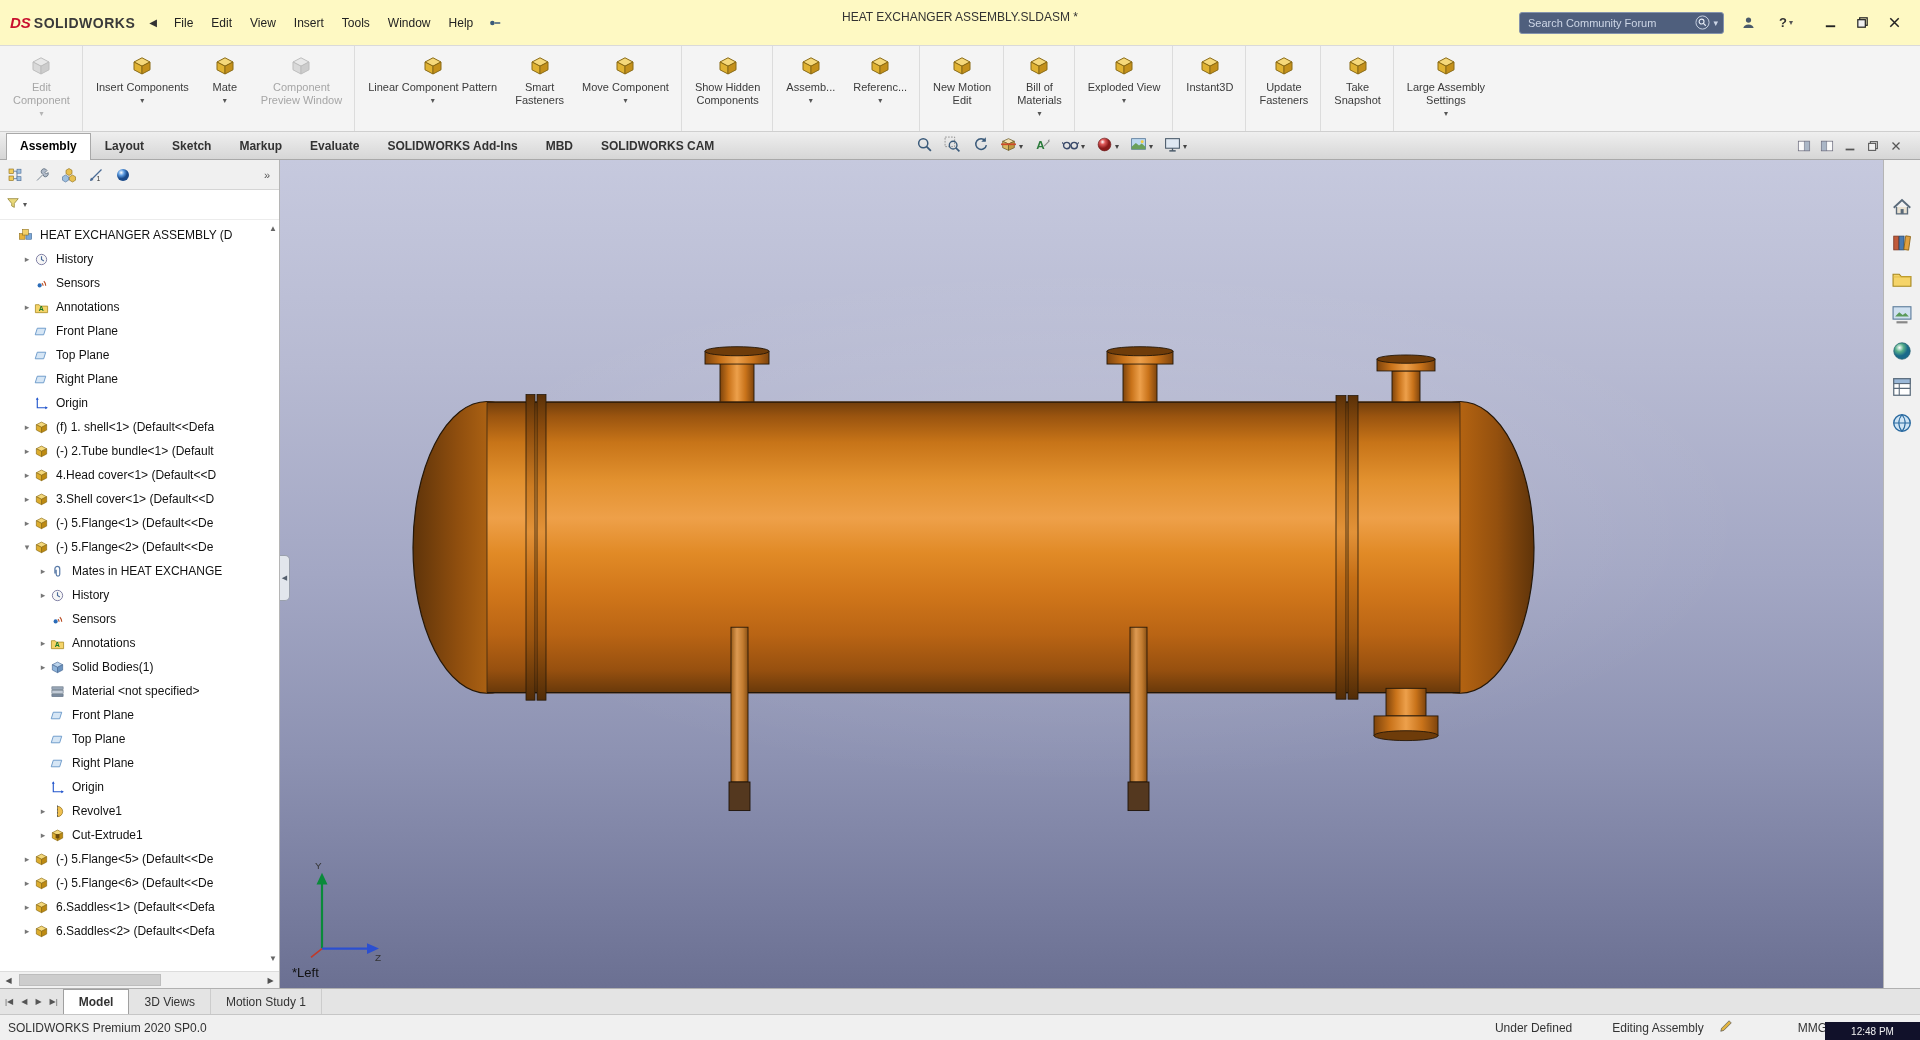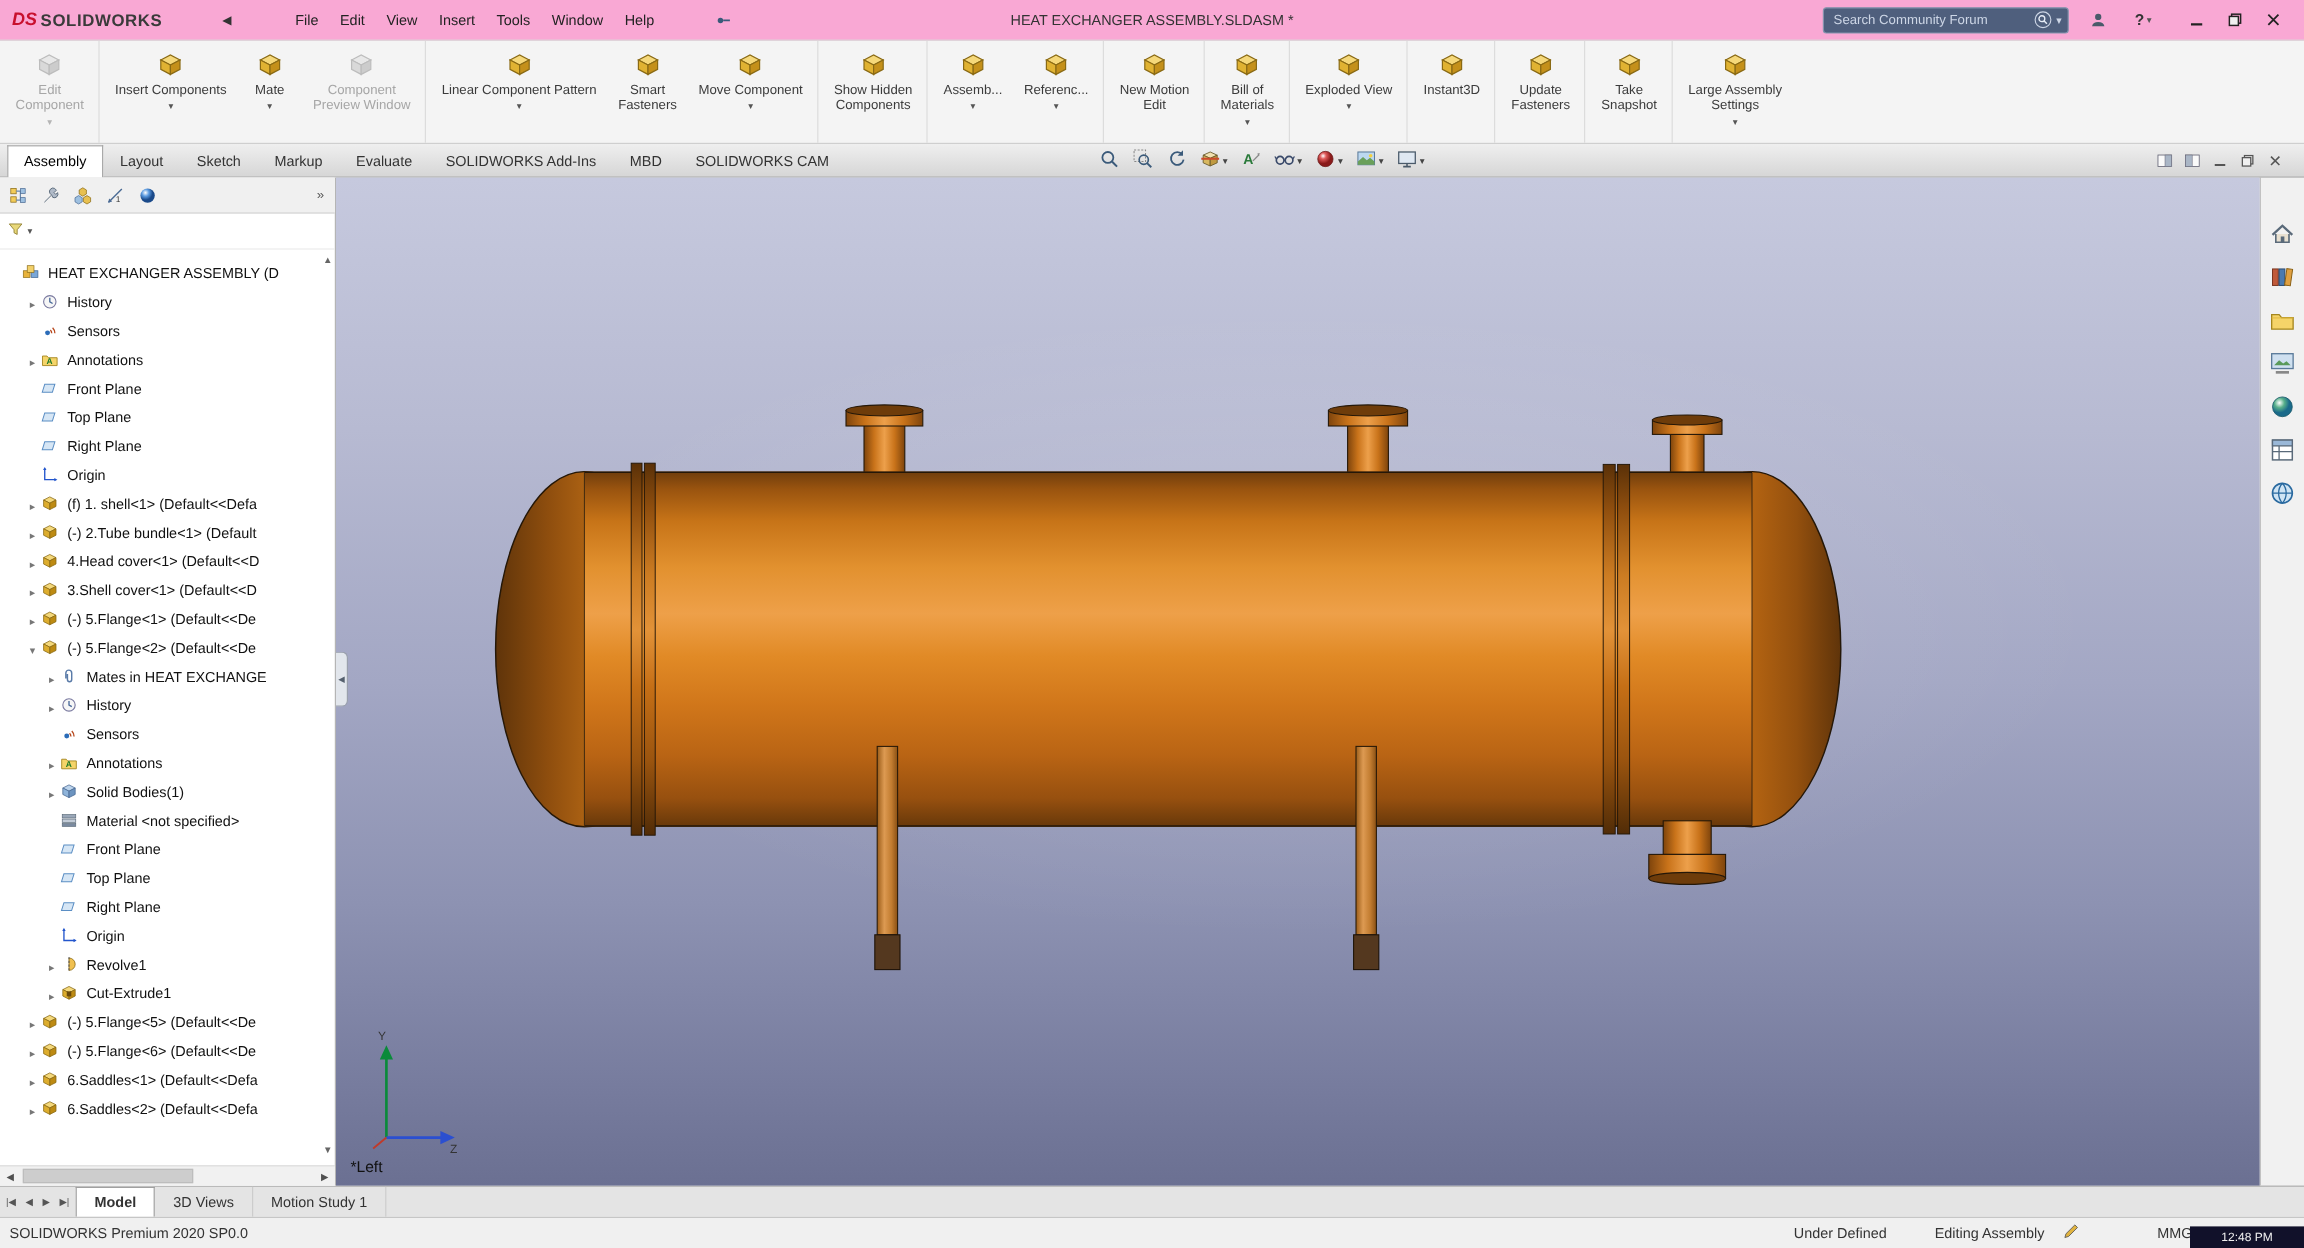--- a/index.html
+++ b/index.html
@@ -8,7 +8,7 @@
   .app { position:relative; width:1920px; height:1040px; display:flex; flex-direction:column; }
 
   
-  .titlebar { height:34px; background:#f9a8d4; border-bottom:1px solid #dadada; display:flex; align-items:center; padding:0 10px; position:relative; flex:none;gap:36px; }
+  .titlebar { height:46px; background:#fef9c3; border-bottom:1px solid #dadada; display:flex; align-items:center; padding:0 10px; position:relative; flex:none; }
   .logo { display:flex; align-items:center; gap:3px; }
   .logo .ds { color:#c8102e; font-weight:bold; font-style:italic; font-size:15px; }
   .logo .sw { color:#3a3a3a; font-weight:bold; font-size:14px; letter-spacing:.5px; }

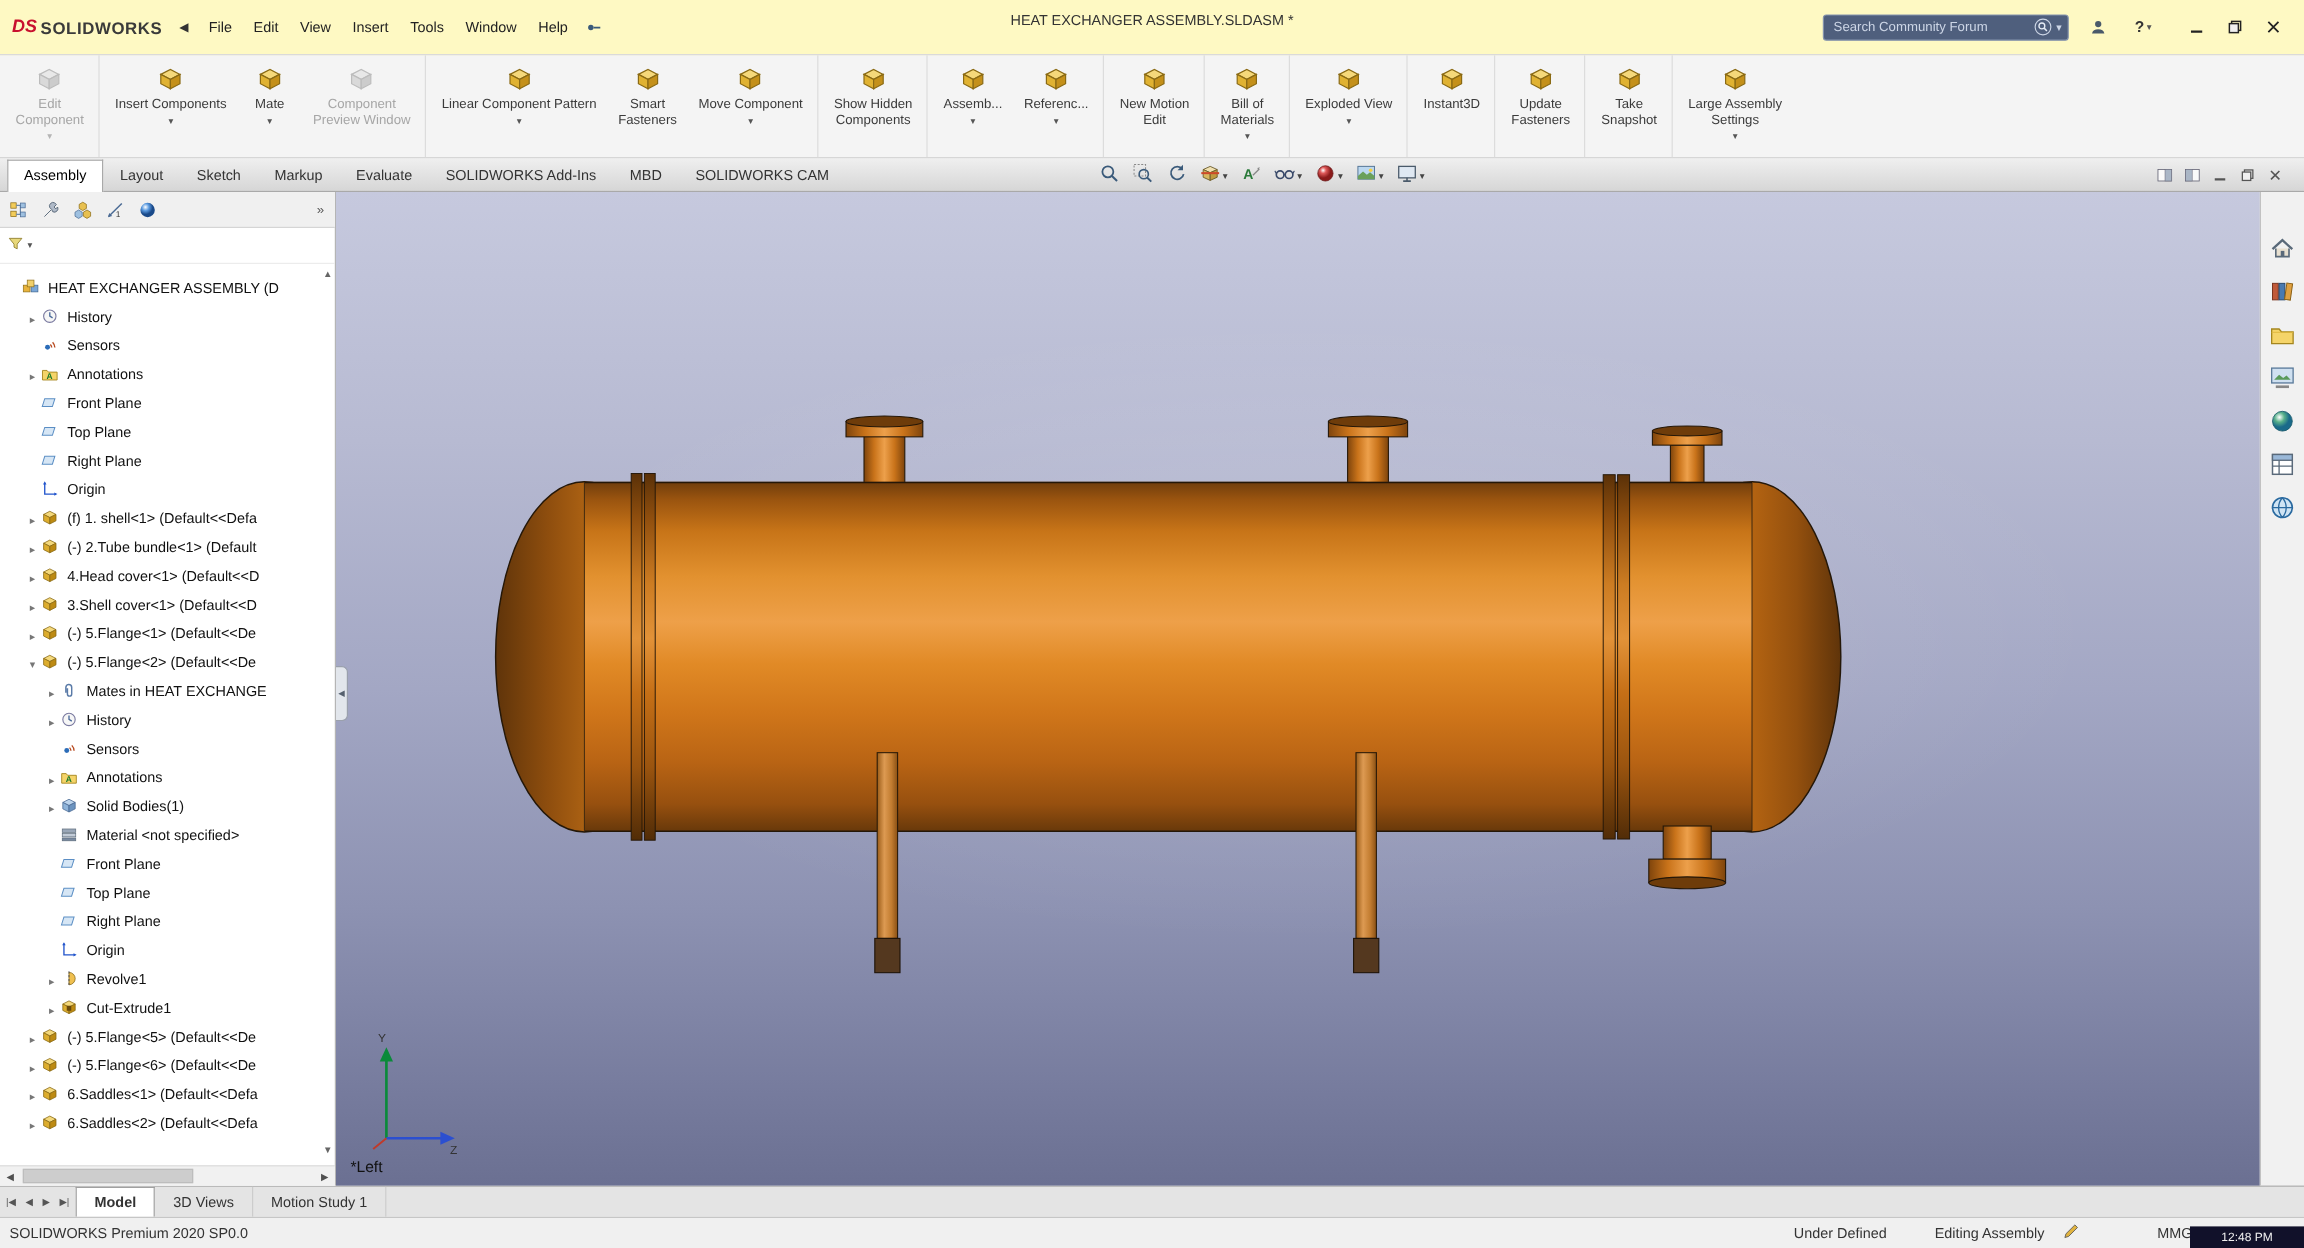--- a/index.html
+++ b/index.html
@@ -391,7 +391,7 @@
     </div>
 
   <div class="tabrow">
-    <div style="display:flex;align-items:flex-end;" id="tabs">
+    <div style="display:flex;align-items:flex-end;font-weight:bold;" id="tabs">
         <div class="tab active">Assembly</div>
         <div class="tab">Layout</div>
         <div class="tab">Sketch</div>

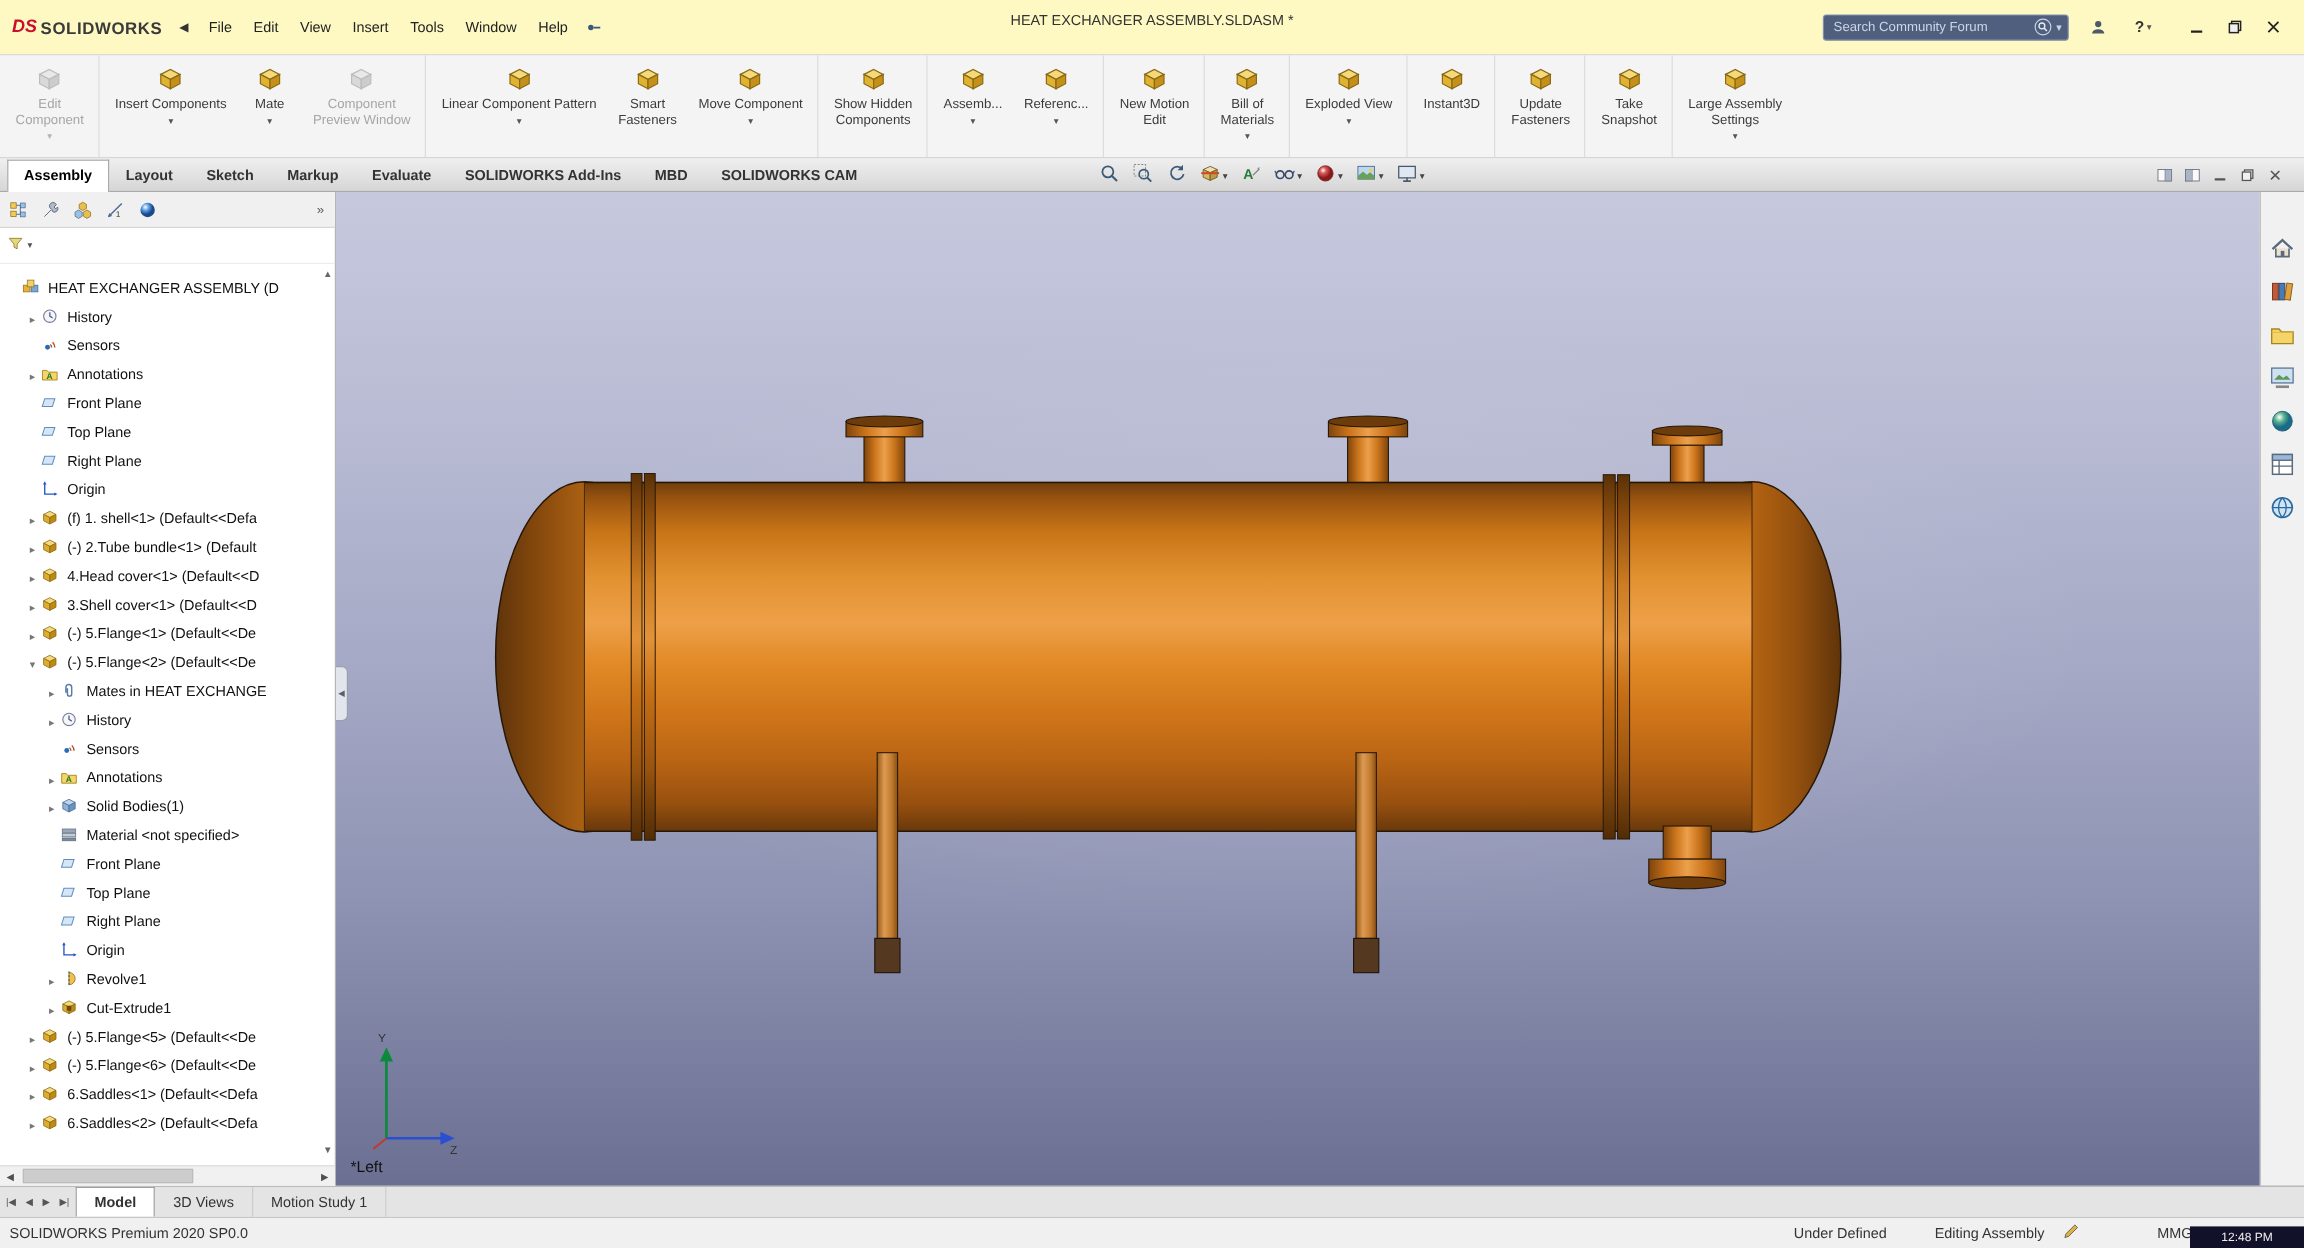--- a/index.html
+++ b/index.html
@@ -56,7 +56,7 @@
   .ttab-ov { margin-left:auto; color:#555; font-size:11px; padding:0 4px; }
   .filterrow { height:30px; display:flex; align-items:center; padding:0 6px; gap:3px; border-bottom:1px solid #ececec; flex:none; }
   .tree { flex:1; overflow:hidden; position:relative; padding-top:3px; }
-  .trow { height:24px; display:flex; align-items:flex-end; white-space:nowrap; overflow:hidden; cursor:default; }
+  .trow { height:24px; display:flex; align-items:center; white-space:nowrap; overflow:hidden; cursor:default; }
   .tarrow { width:14px; flex:none; text-align:center; color:#777; font-size:9px; }
   .ticon { width:17px; height:16px; margin-right:5px; flex:none; display:flex; align-items:center; }
   .tlabel { font-size:12px; color:#111; }

